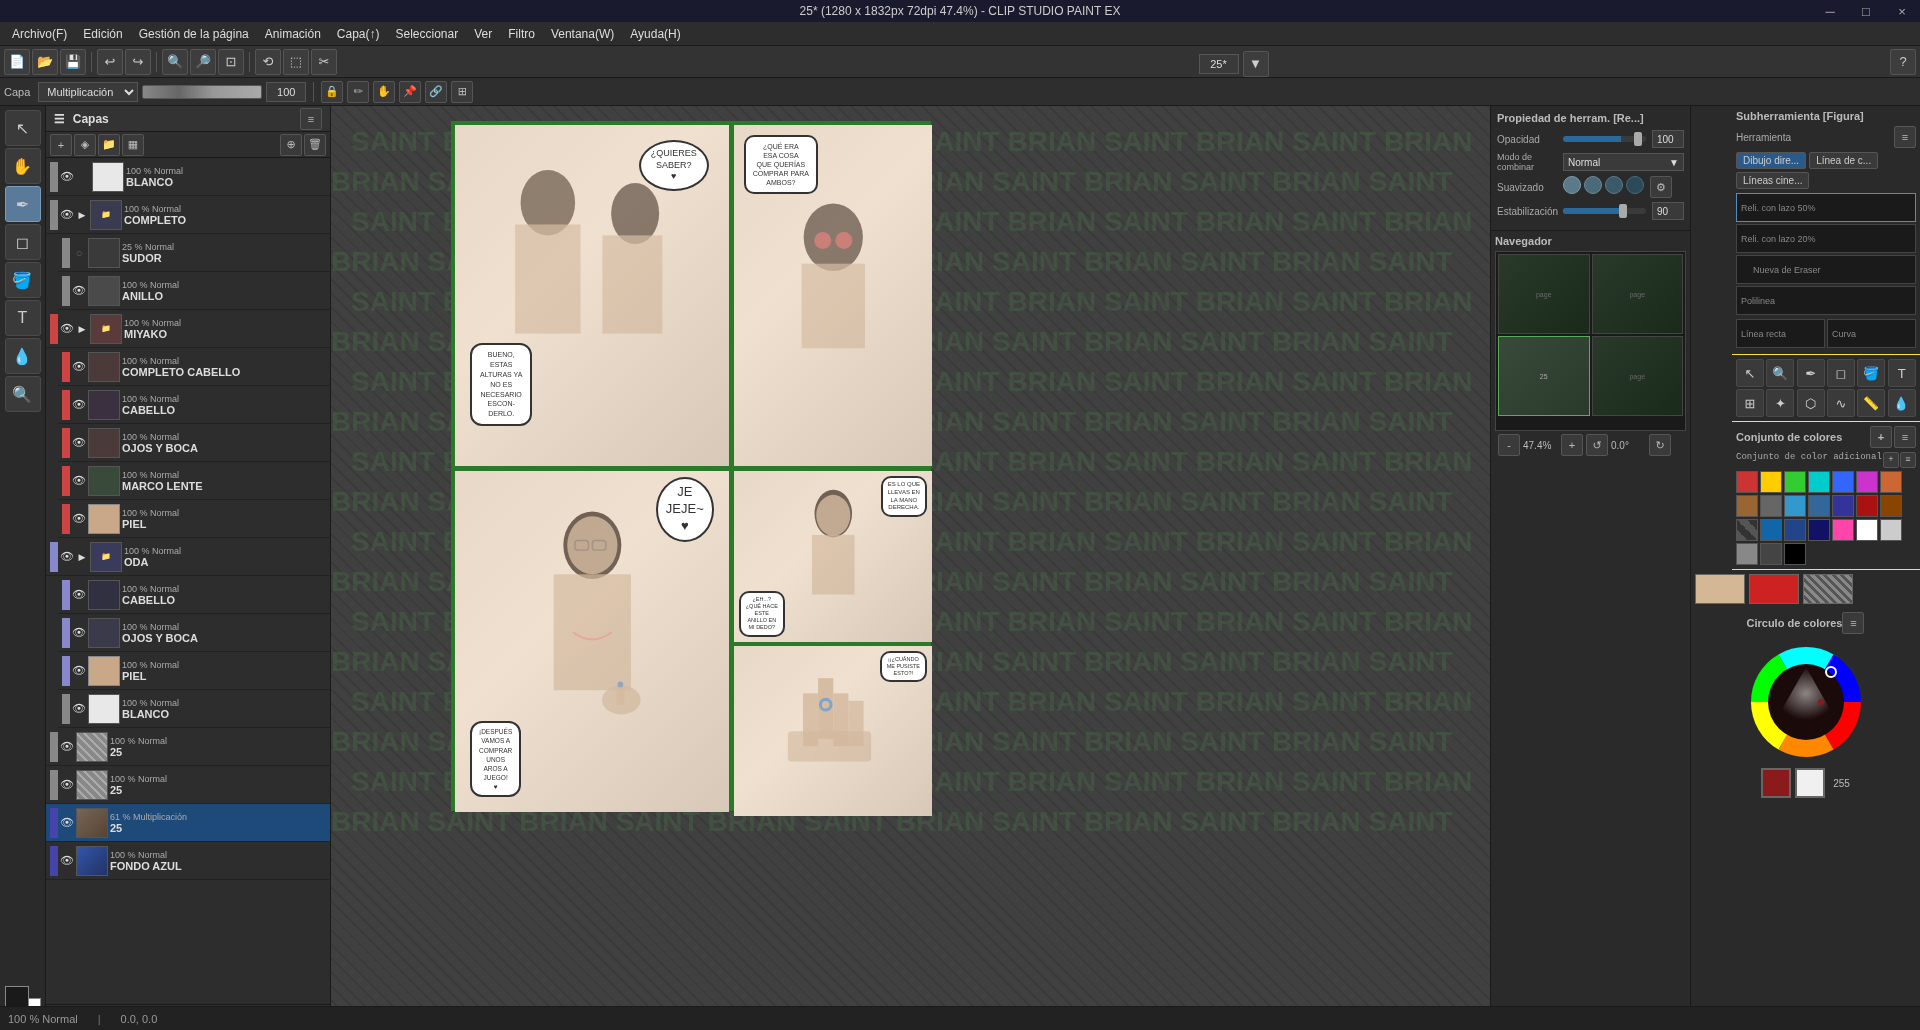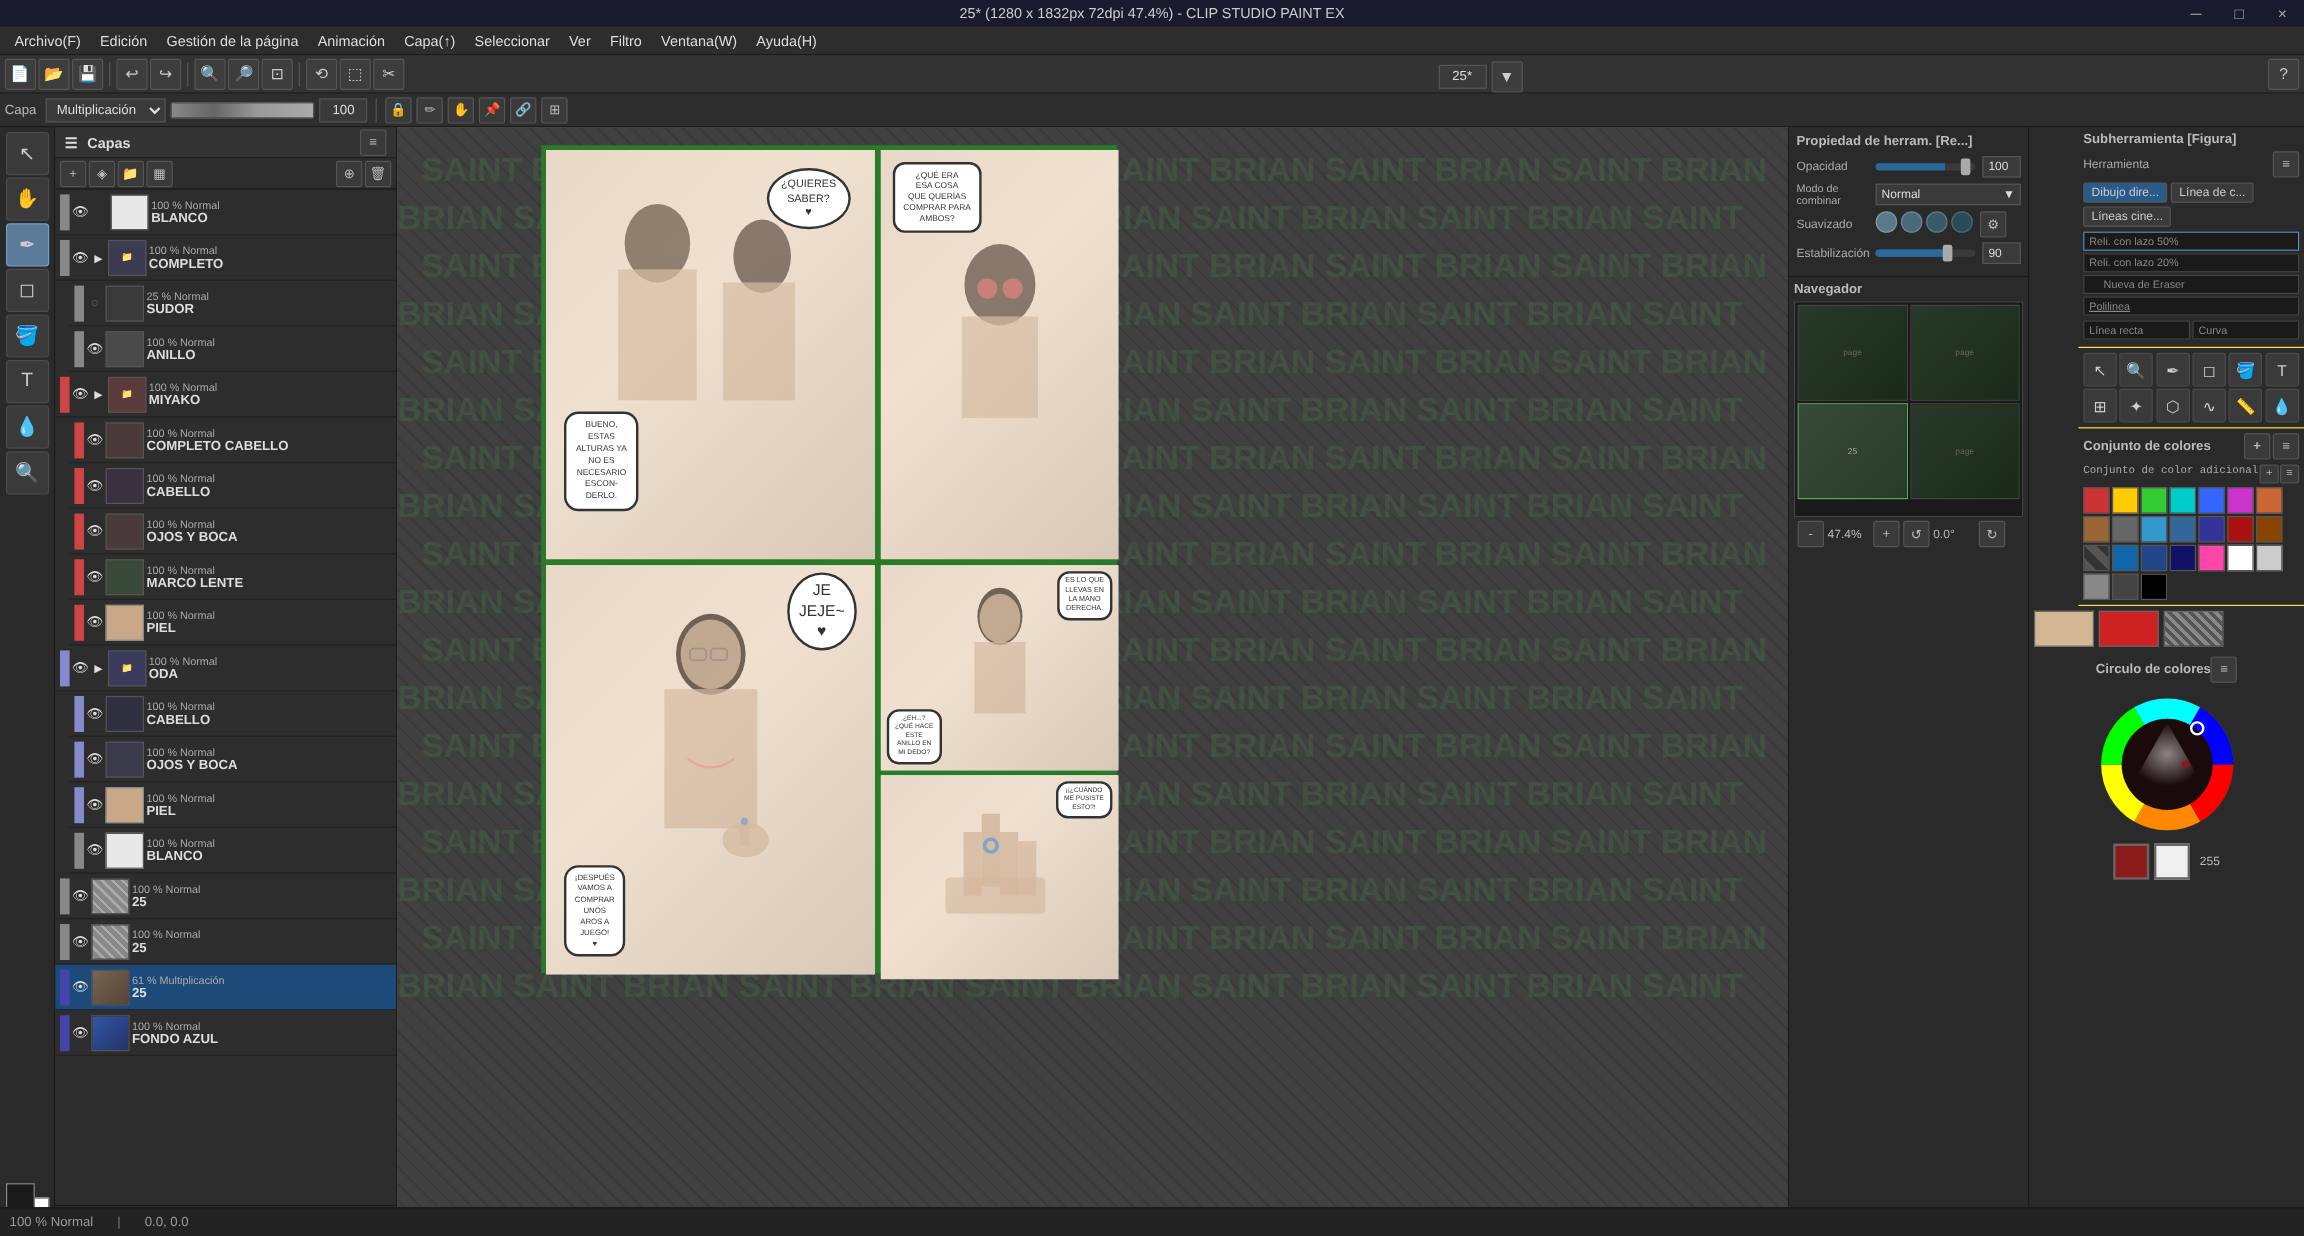--- a/index.html
+++ b/index.html
@@ -544,7 +544,7 @@
 
     
     .line-sample {
-      height: 16px;
+      height: 29px;
       background: #1a1a1a;
       border: 1px solid #444;
       margin: 2px 0;

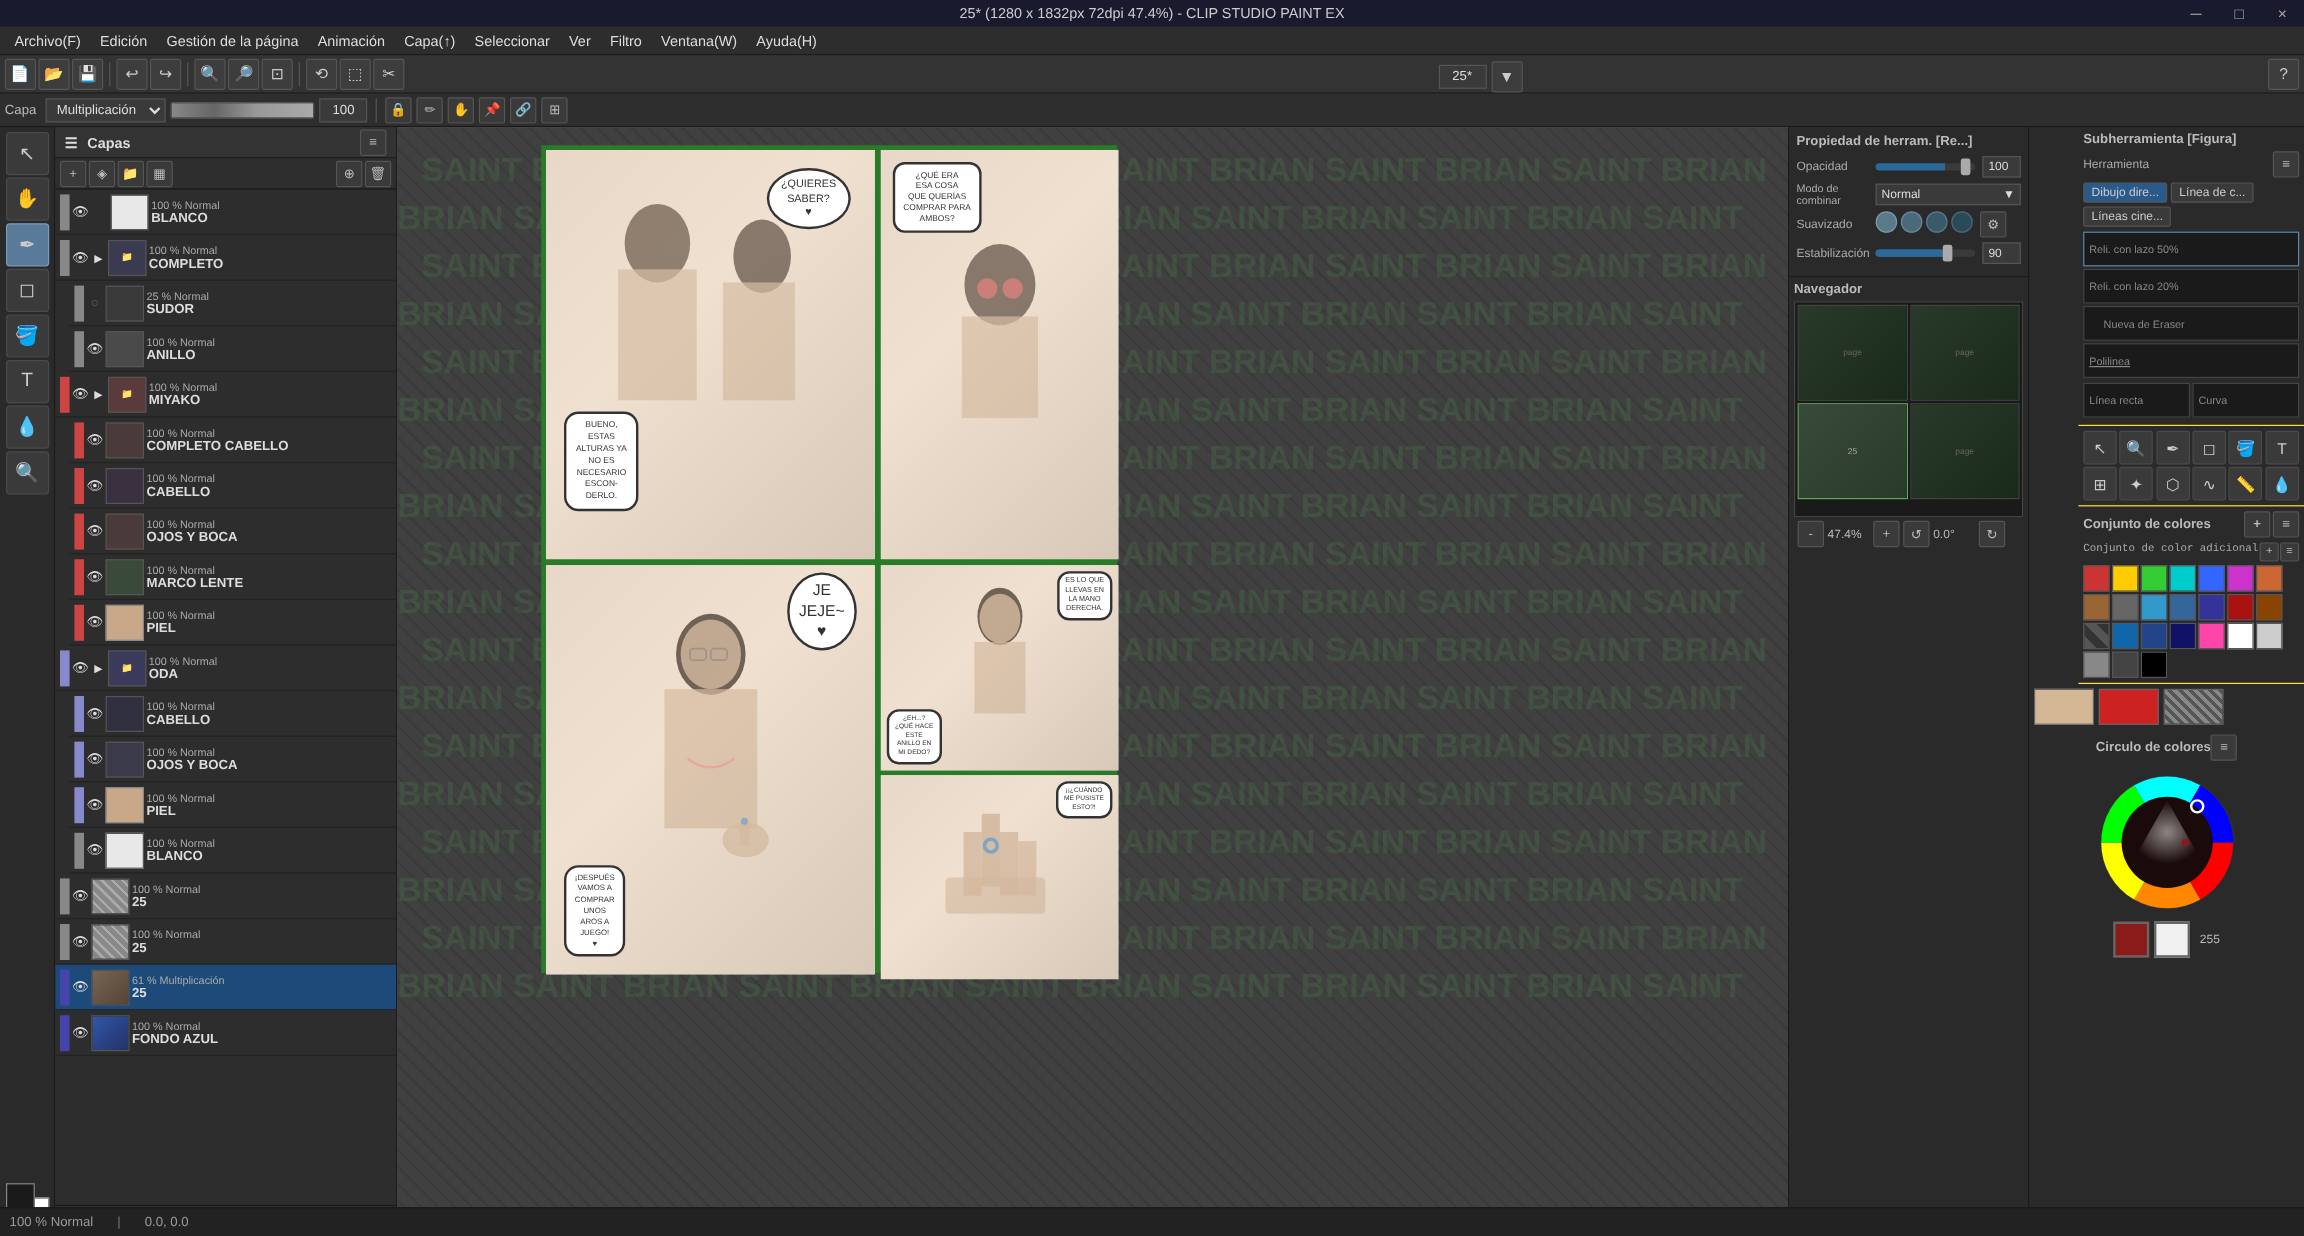--- a/index.html
+++ b/index.html
@@ -1119,7 +1119,7 @@
         <span style="font-size:9px;color:#888;padding:0 16px;">Nueva de Eraser</span>
       </div>
       <div class="line-sample">
-        <span style="font-size:9px;color:#888;padding:0 4px;text-decoration:underline;">Polilinea</span>
+        <span style="font-size:9px;color:#888;padding:0 4px;">Polilinea</span>
       </div>
       <div style="display:flex;gap:2px;">
         <div class="line-sample" style="flex:1;">

